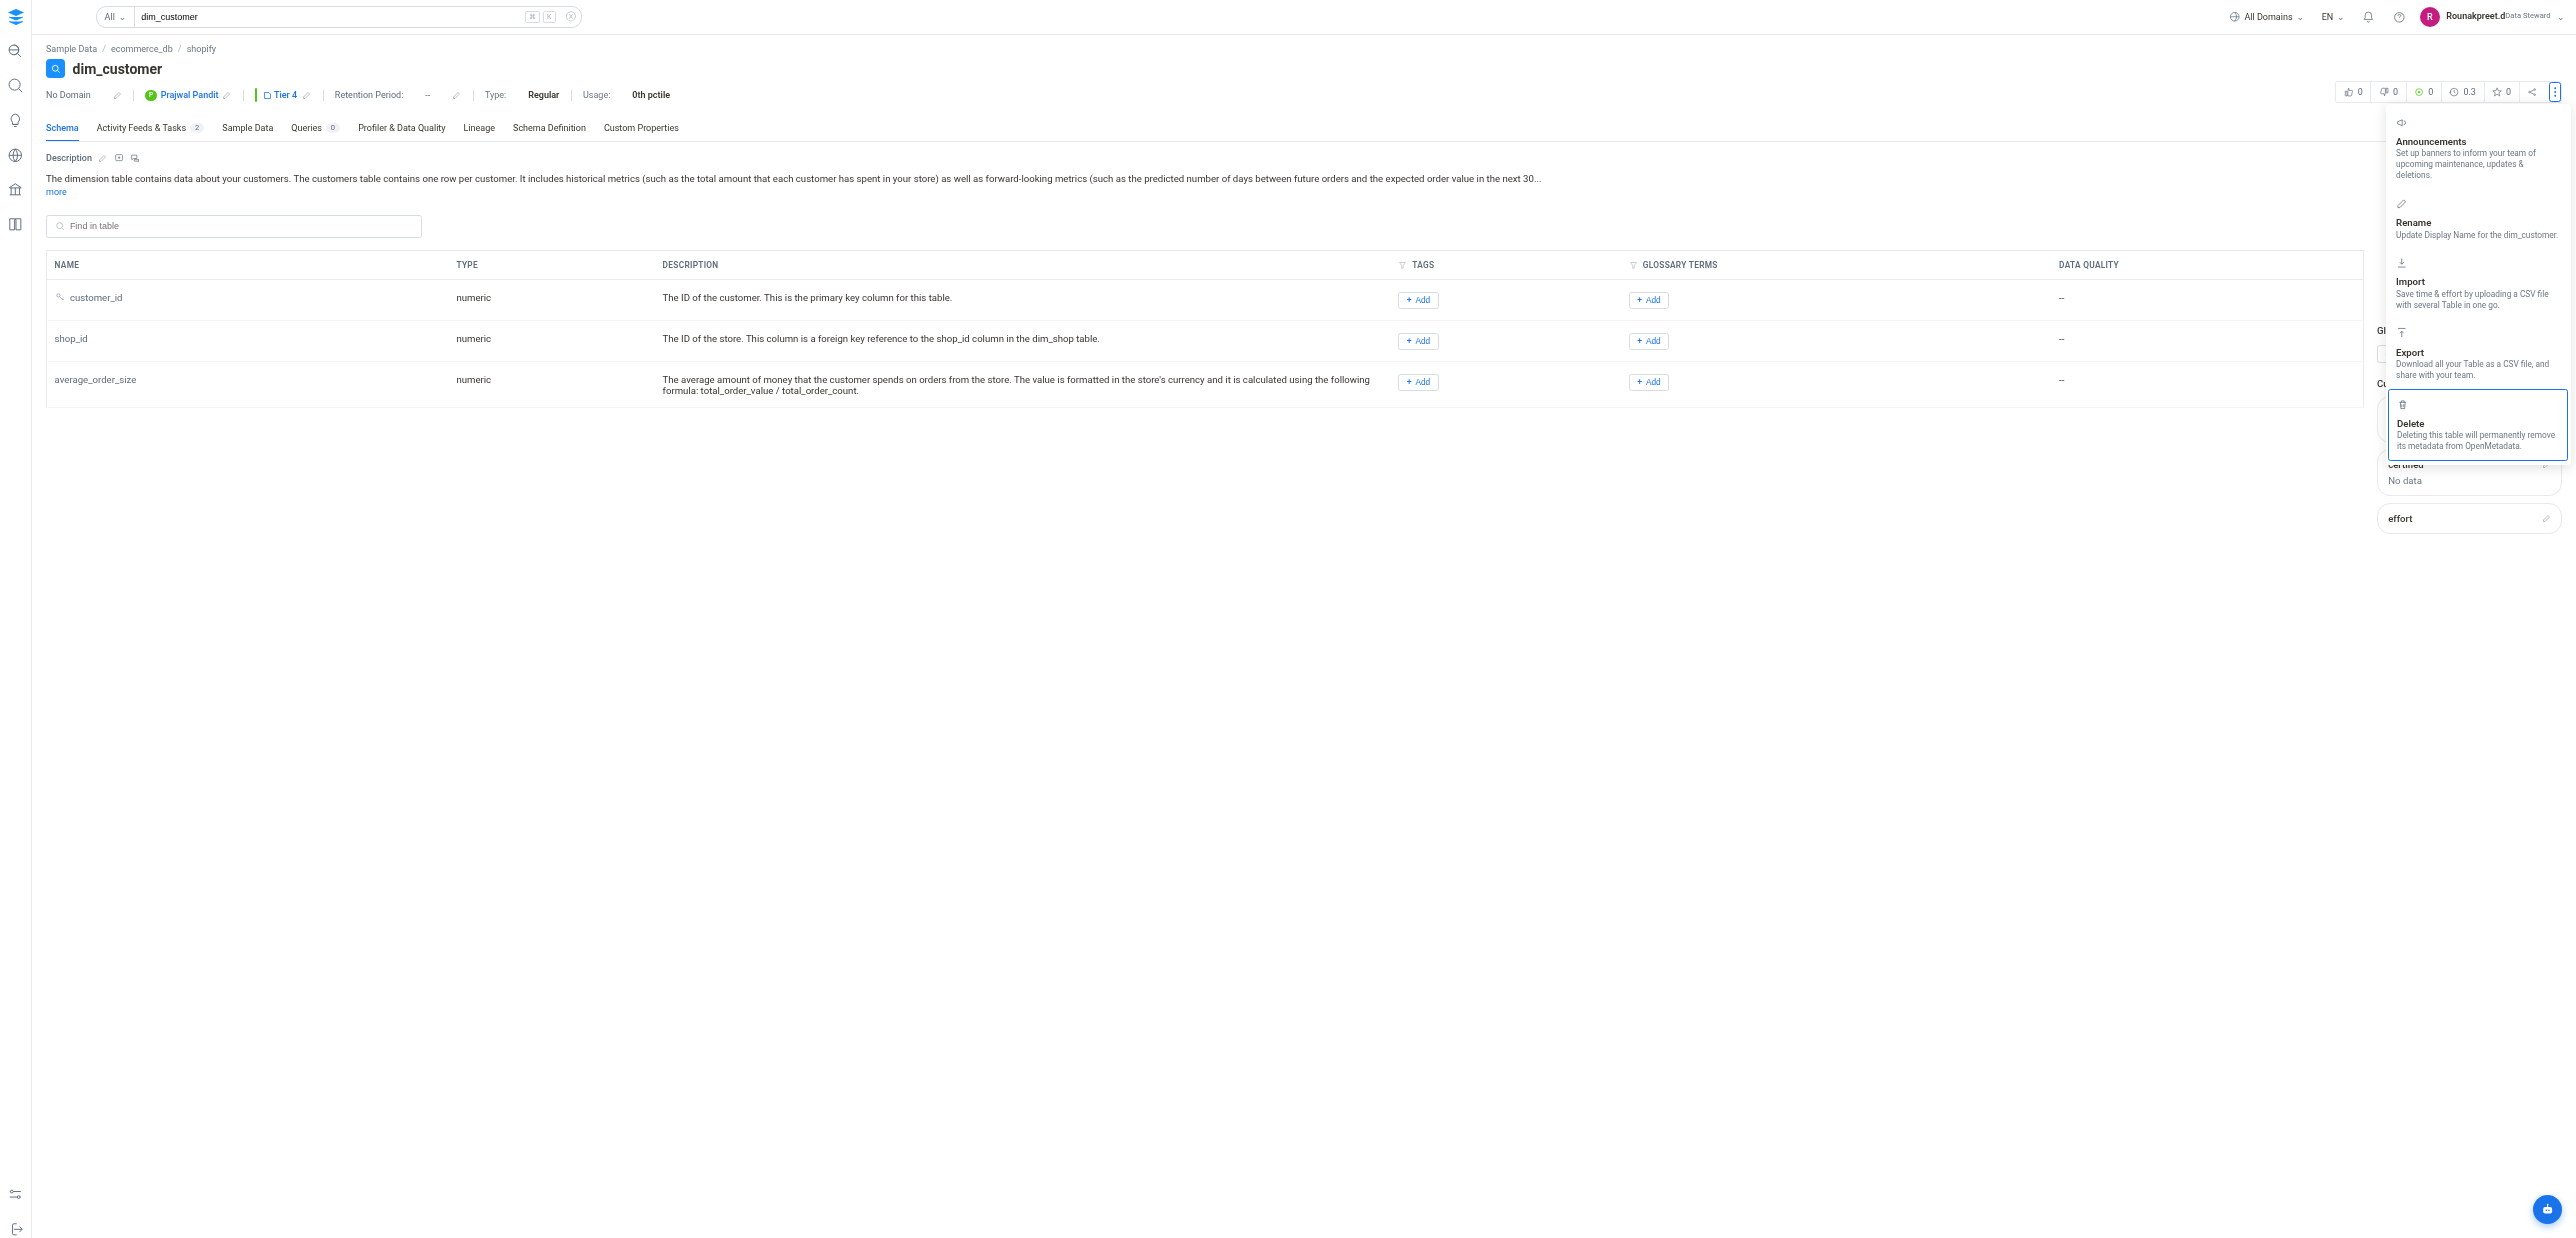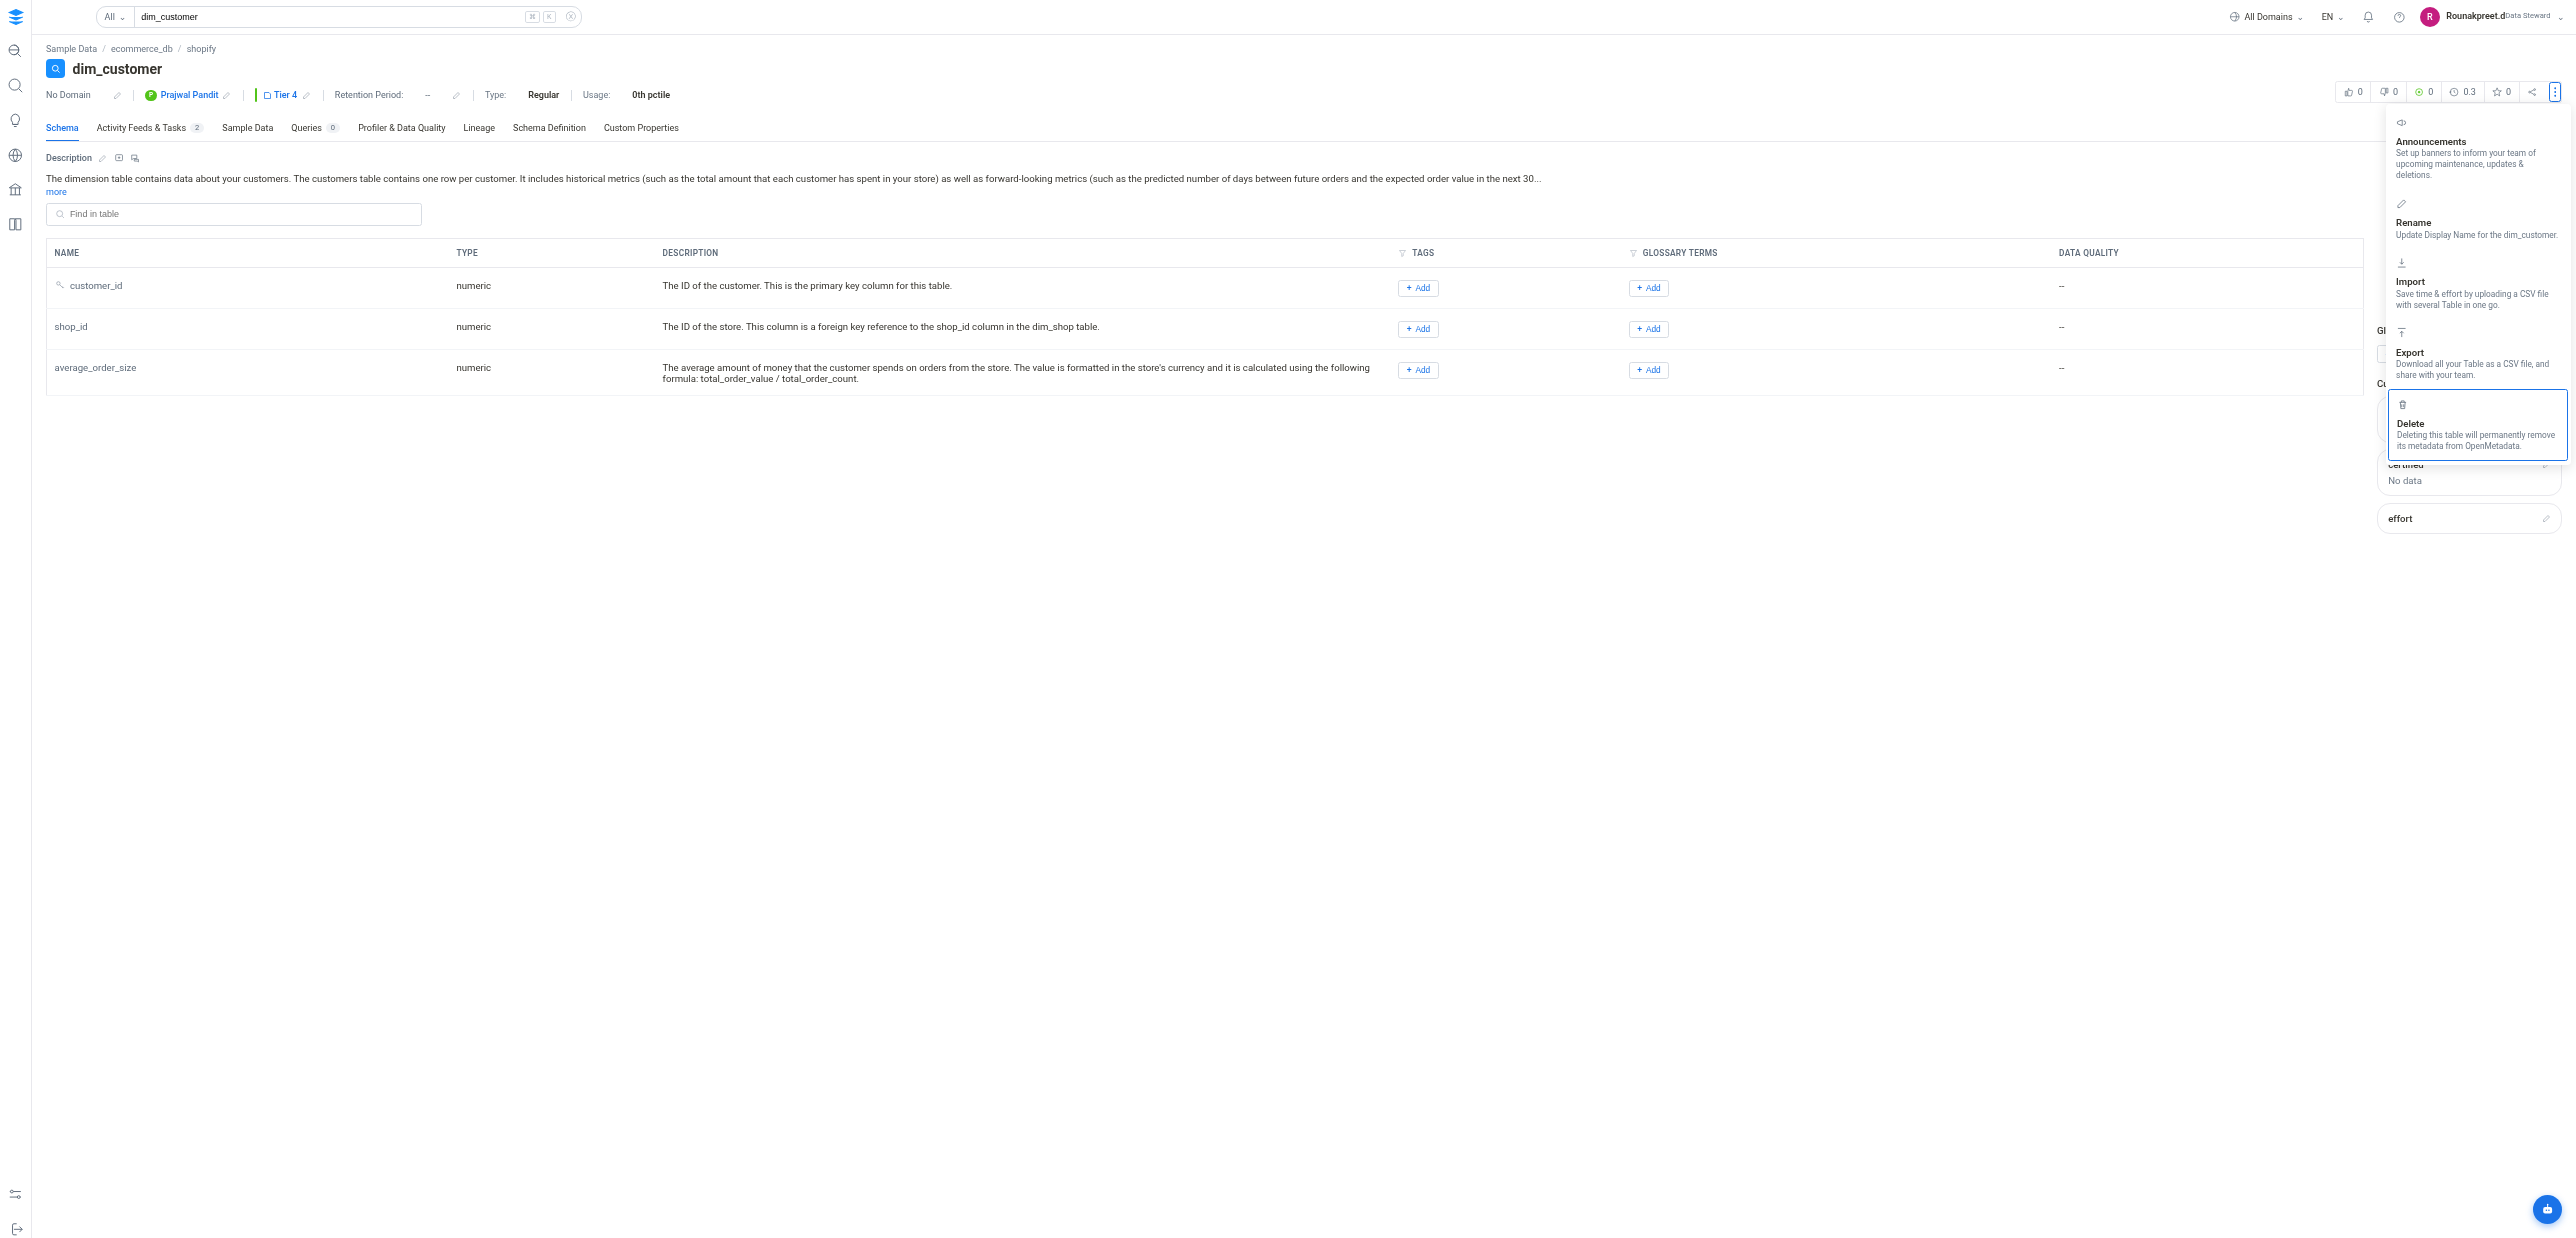--- a/index.html
+++ b/index.html
@@ -56,7 +56,7 @@
 .desc-head { display: flex; align-items: center; gap: 6.4px; color: #5e6b7a; font-weight: 500; }
 .desc-text { margin-top: 9px; font-size: 9.6px; line-height: 1.55; color: #37352f; }
 .more-link { color: #1a73e8; cursor: pointer; font-size: 9px; }
-.find-row { margin-top: 6px; }
+.find-row { margin-top: 18px; }
 .find-input-wrap { display: flex; align-items: center; gap: 5.1px; border: 0.6px solid #d7dce3; border-radius: 2.5px; padding: 5.1px 7.6px; width: 376px; }
 .find-input-wrap input { border: none; outline: none; flex: 1; font-size: 9px; }
 

